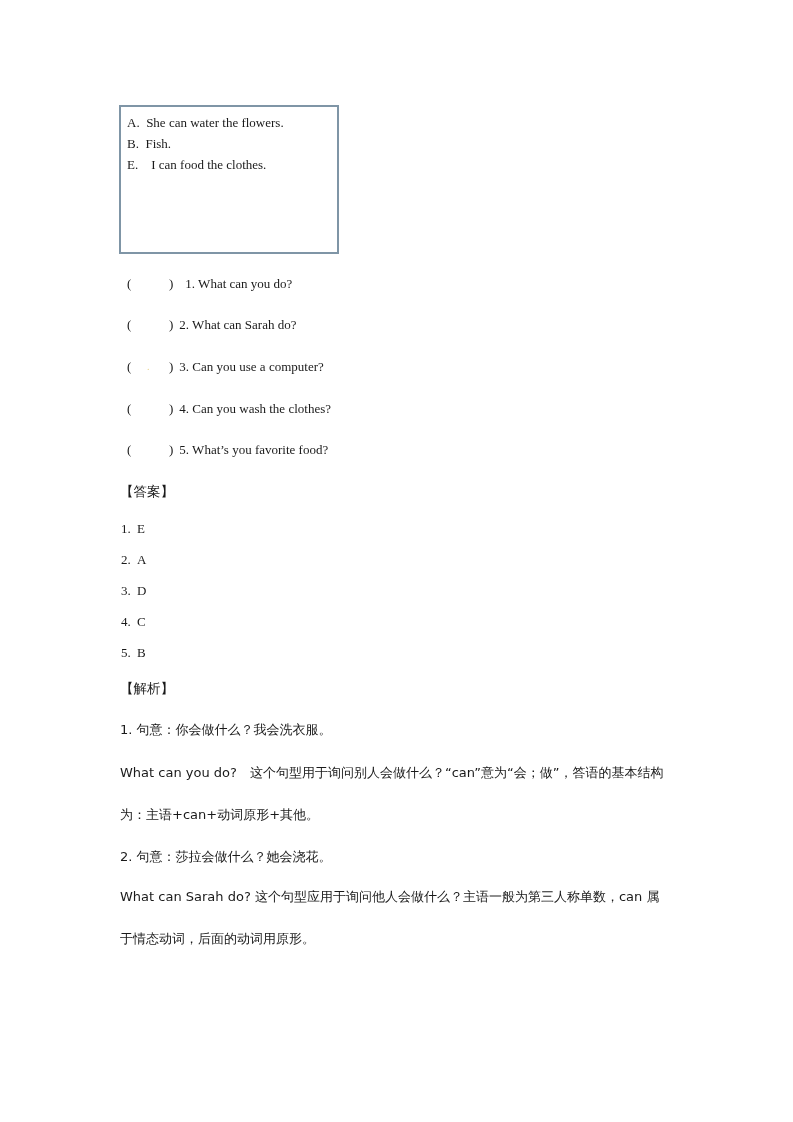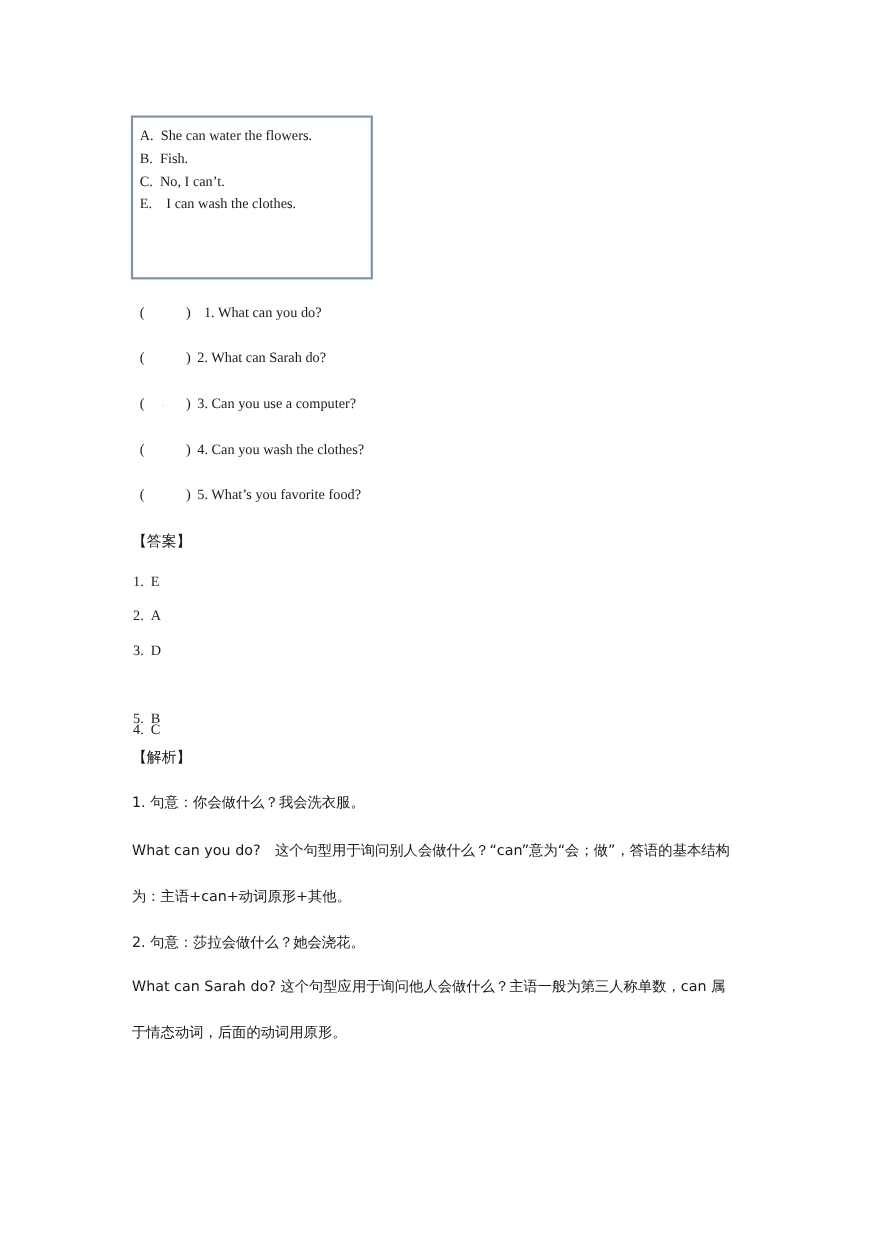--- a/index.html
+++ b/index.html
@@ -35,7 +35,6 @@
   <div class="options-box">
     <span class="opt"><span class="letter">A.</span>&nbsp; <span>She can water the flowers.</span></span>
     <span class="opt"><span class="letter">B.</span>&nbsp; <span>Fish.</span></span>
-    <span class="opt"><span class="letter">C.</span>&nbsp; <span>No, I can’t.</span></span>
     <span class="opt"><span class="letter">E.</span>&nbsp;&nbsp;&nbsp; <span>I can wash the clothes.</span></span>
   </div>
 

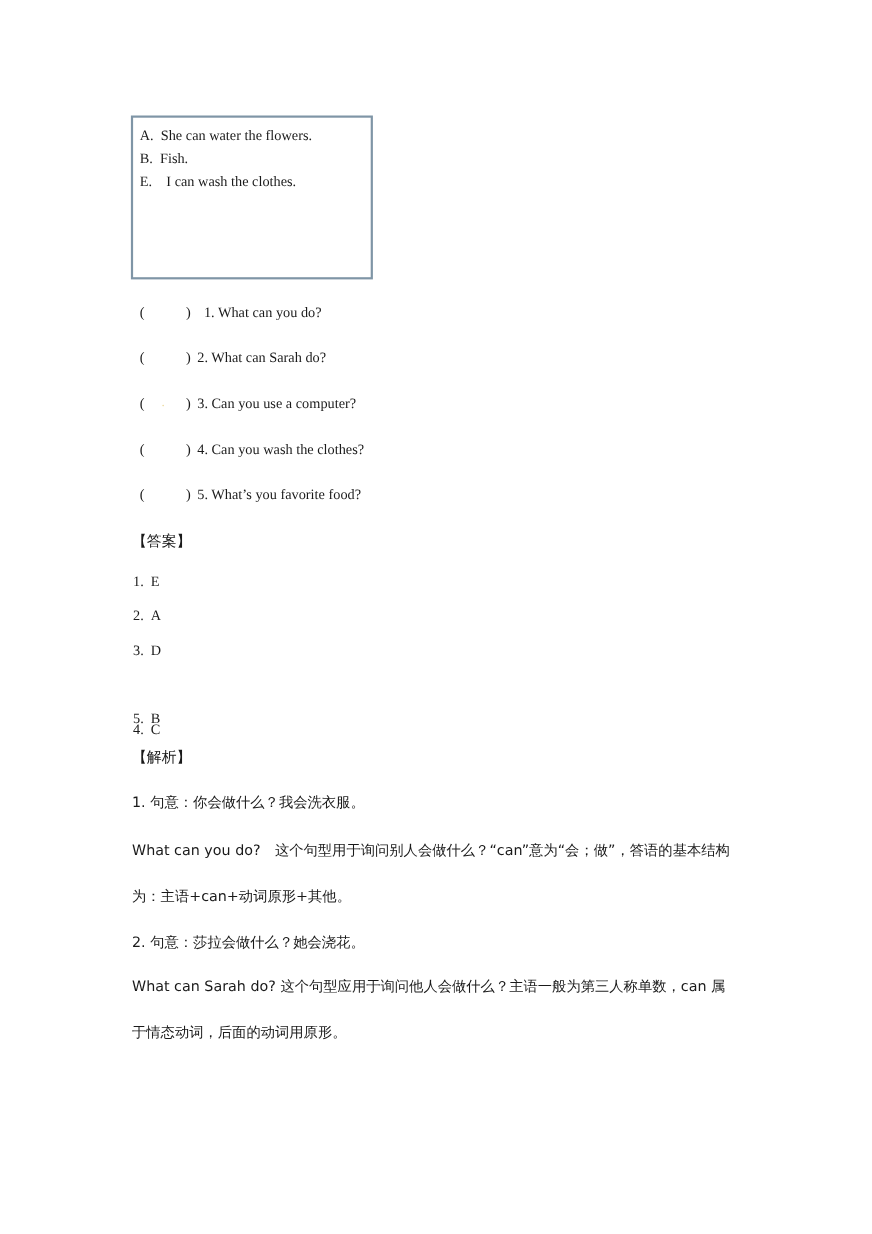--- a/index.html
+++ b/index.html
@@ -35,7 +35,7 @@
   <div class="options-box">
     <span class="opt"><span class="letter">A.</span>&nbsp; <span>She can water the flowers.</span></span>
     <span class="opt"><span class="letter">B.</span>&nbsp; <span>Fish.</span></span>
-    <span class="opt"><span class="letter">E.</span>&nbsp;&nbsp;&nbsp; <span>I can wash the clothes.</span></span>
+    <span class="opt"><span class="letter">E.</span>&nbsp;&nbsp;&nbsp; <span>I can food the clothes.</span></span>
   </div>
 
   <div class="q" style="top:276px;">

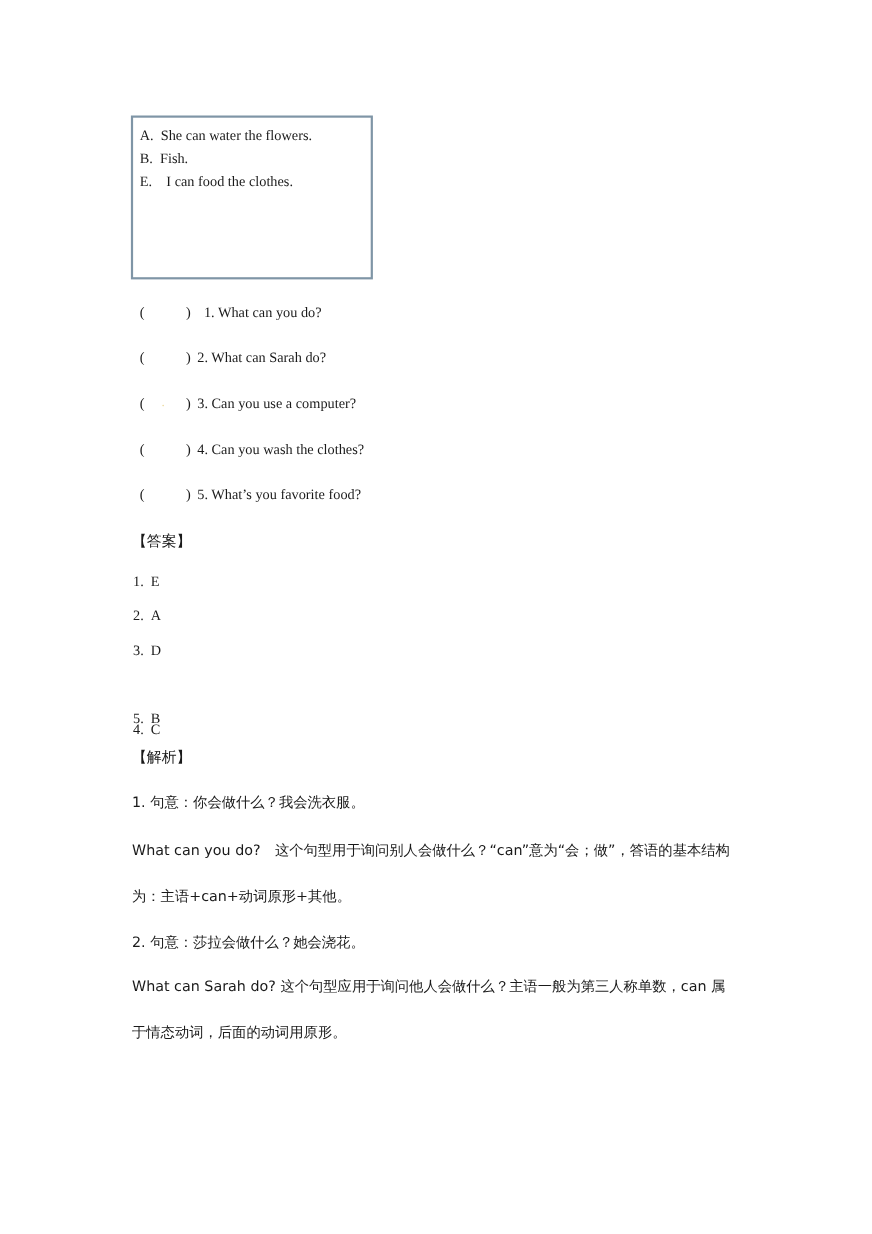--- a/index.html
+++ b/index.html
@@ -59,7 +59,7 @@
   <div class="ans" style="top:521px;"><span class="num">1.</span><span>E</span></div>
   <div class="ans" style="top:552px;"><span class="num">2.</span><span>A</span></div>
   <div class="ans" style="top:583px;"><span class="num">3.</span><span>D</span></div>
-  <div class="ans" style="top:614px;margin-top:41px;"><span class="num">4.</span><span>C</span></div>
+  <div class="ans" style="top:614px;"><span class="num">4.</span><span>C</span></div>
   <div class="ans" style="top:645px;"><span class="num">5.</span><span>B</span></div>
 
   <div class="heading" style="top:680px;">【解析】</div>

